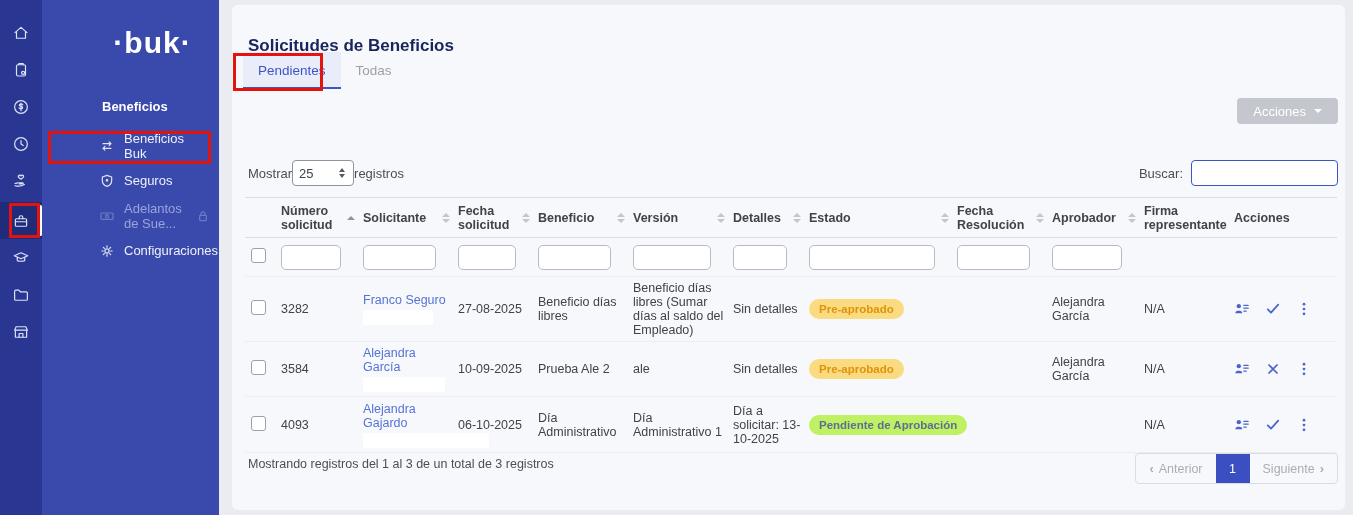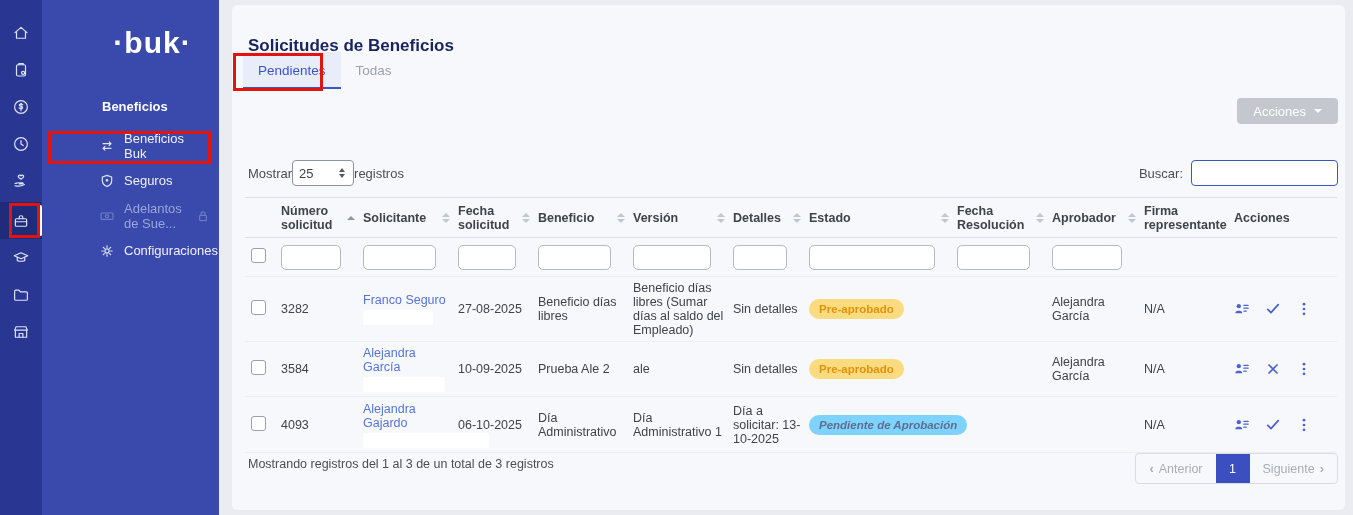--- a/index.html
+++ b/index.html
@@ -70,7 +70,7 @@
   .w70{width:70px;}.w82{width:82px;}.w120{width:126px;}
   .pill{display:inline-block;padding:4px 10px;border-radius:11px;font-size:11.5px;font-weight:600;white-space:nowrap;}
   .pill-warn{background:#fbdb80;color:#df930e;}
-  .pill-gray{background:#7dd3fc;color:#5d6e90;font-style:italic;}
+  .pill-gray{background:#bef264;color:#5d6e90;}
   .bold{font-weight:400;}
   .actions-cell{display:flex;align-items:center;gap:15px;color:#4a63cf;}
   .actions-cell svg{width:16px;height:16px;cursor:pointer;}

